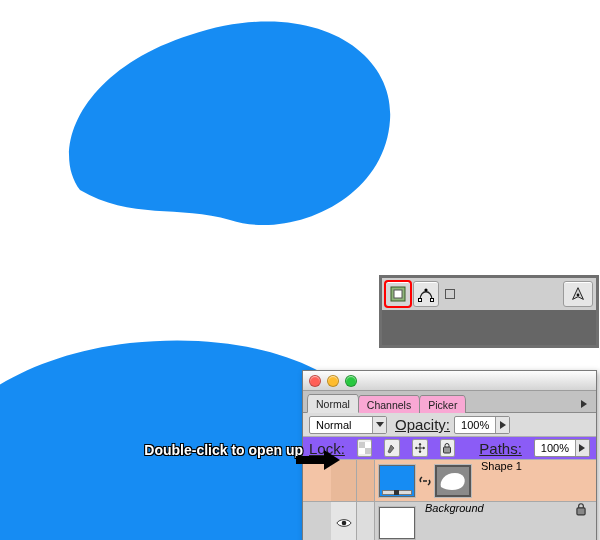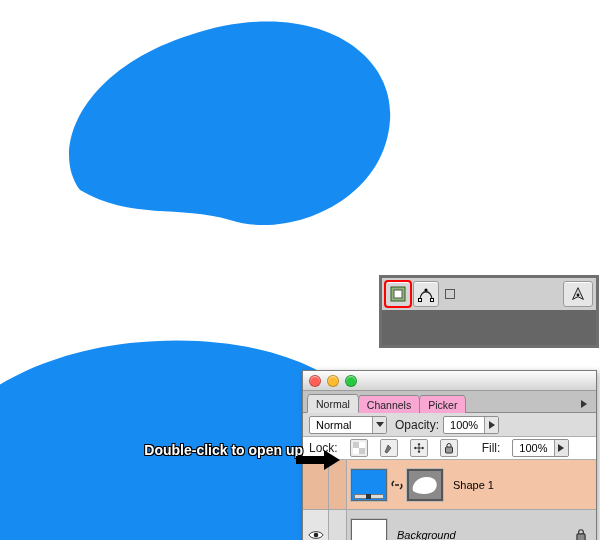--- a/index.html
+++ b/index.html
@@ -170,7 +170,7 @@
   .arrow .shaft{position:absolute;left:0;top:6px;width:30px;height:8px;background:#000;}
   .arrow .head{position:absolute;left:28px;top:0; width:0;height:0;border-top:10px solid transparent;border-bottom:10px solid transparent;border-left:16px solid #000;}
 
-  .label{font-size:12px;color:#222;}
+  .label{font-size:15px;color:#222;text-decoration:underline;}
 </style>
 </head>
 <body>

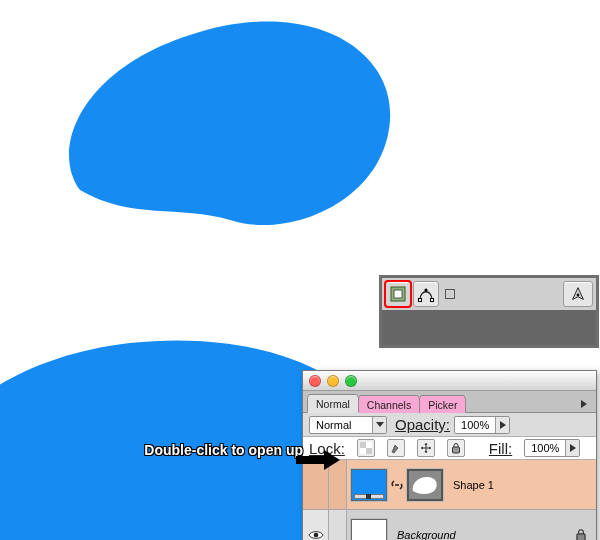--- a/index.html
+++ b/index.html
@@ -107,7 +107,7 @@
   .tri-right { width:0;height:0;border-top:4px solid transparent;border-bottom:4px solid transparent;border-left:6px solid #333;}
   .lock-row {
     display:flex; align-items:center; height:23px;
-    background:#ffffff; border-bottom:1px solid #b0b0b0;
+    background:#8b5cf6; border-bottom:1px solid #b0b0b0;
     padding: 0 6px; gap:12px;
   }
   .lock-btn {width:18px;height:18px;border:1px solid #999;background:#eee;display:flex;align-items:center;justify-content:center;border-radius:2px;}

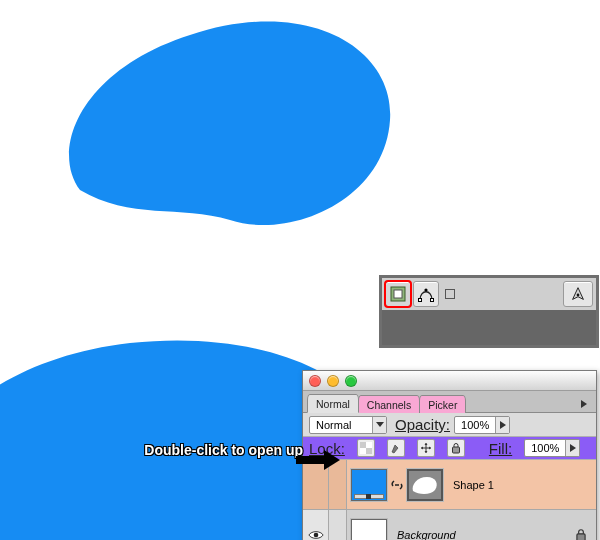--- a/index.html
+++ b/index.html
@@ -271,7 +271,7 @@
         </svg>
       </div>
     <div class="flex"></div>
-    <span class="label">Fill:</span>
+    <span class="label">Paths:</span>
     <div class="combo small">
       <div class="val">100%</div>
       <div class="arr">

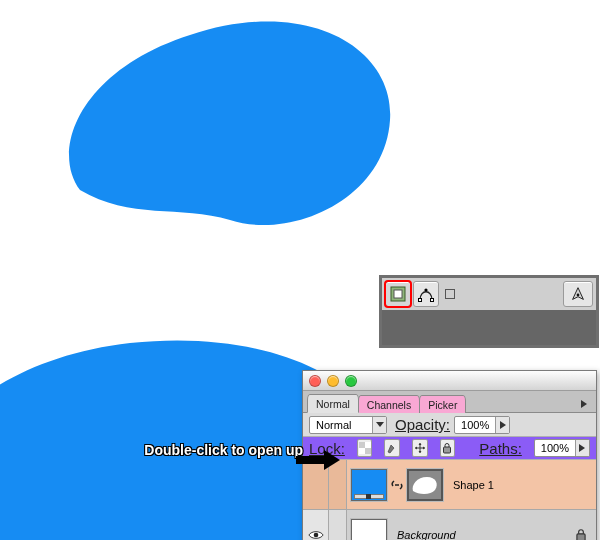--- a/index.html
+++ b/index.html
@@ -114,9 +114,10 @@
   .lock-btn svg {width:12px;height:12px;}
   .layers-list { background:#d0d0d0; }
   .layer-row {
-    display:flex; align-items:center;
+    display:flex; 
     border-bottom:1px solid #a8a8a8;
-    height:50px;
+    height:42px;
+    padding-left:28px;
   }
   .layer-row.selected { background:#f3c4a6; }
   .vis-cell {

